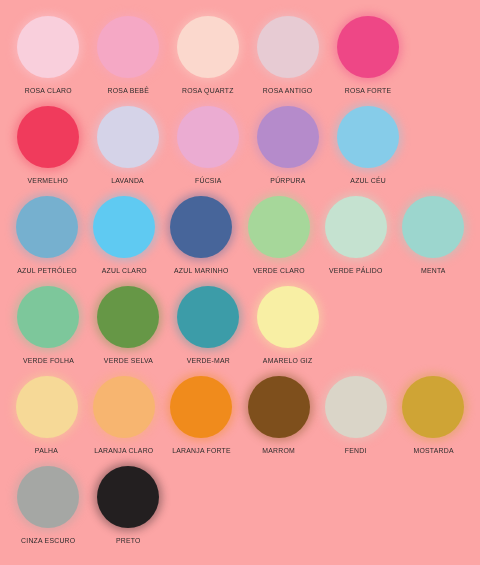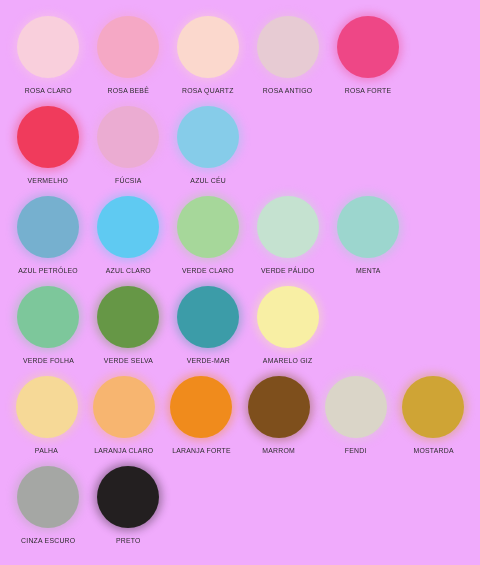--- a/index.html
+++ b/index.html
@@ -20,7 +20,7 @@
     height: 565px;
     box-sizing: border-box;
     padding: 14px 8px 10px 8px;
-    background: #f0abfc;
+    background: #fca5a5;
     display: flex;
     flex-direction: column;
     justify-content: flex-start;

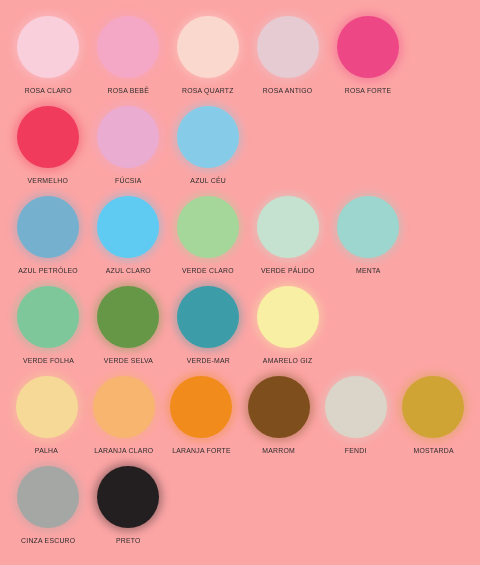--- a/index.html
+++ b/index.html
@@ -97,6 +97,10 @@
         <div class="swatch-label">VERMELHO</div>
       </div>
       <div class="swatch-cell">
+        <div class="swatch-circle" style="background: rgb(213, 211, 232); box-shadow: rgba(213, 211, 232, 0.4) 0px 0px 9px 3px;"></div>
+        <div class="swatch-label">LAVANDA</div>
+      </div>
+      <div class="swatch-cell">
         <div class="swatch-circle" style="background: rgb(235, 172, 210); box-shadow: rgba(235, 172, 210, 0.4) 0px 0px 9px 3px;"></div>
         <div class="swatch-label">FÚCSIA</div>
       </div>

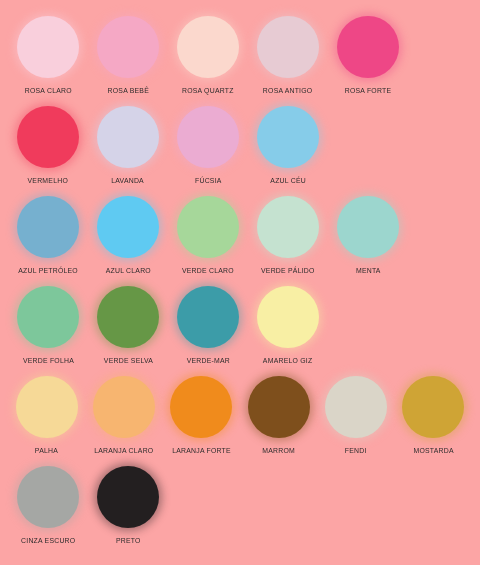--- a/index.html
+++ b/index.html
@@ -105,6 +105,10 @@
         <div class="swatch-label">FÚCSIA</div>
       </div>
       <div class="swatch-cell">
+        <div class="swatch-circle" style="background: rgb(181, 139, 203); box-shadow: rgba(181, 139, 203, 0.4) 0px 0px 9px 3px;"></div>
+        <div class="swatch-label">PÚRPURA</div>
+      </div>
+      <div class="swatch-cell">
         <div class="swatch-circle" style="background: rgb(134, 204, 233); box-shadow: rgba(134, 204, 233, 0.4) 0px 0px 9px 3px;"></div>
         <div class="swatch-label">AZUL CÉU</div>
       </div>

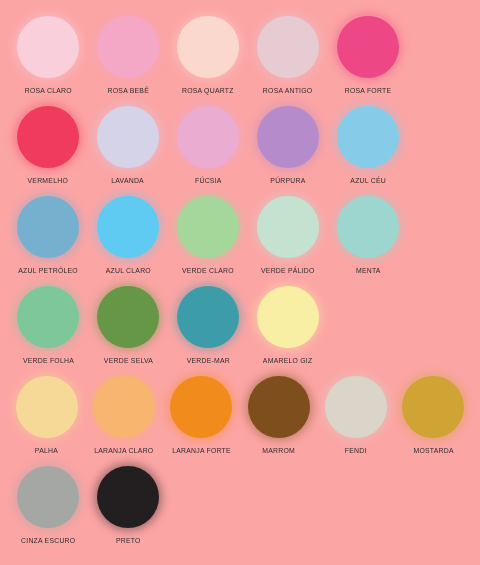--- a/index.html
+++ b/index.html
@@ -123,6 +123,10 @@
         <div class="swatch-label">AZUL CLARO</div>
       </div>
       <div class="swatch-cell">
+        <div class="swatch-circle" style="background: rgb(71, 101, 154); box-shadow: rgba(71, 101, 154, 0.4) 0px 0px 9px 3px;"></div>
+        <div class="swatch-label">AZUL MARINHO</div>
+      </div>
+      <div class="swatch-cell">
         <div class="swatch-circle" style="background: rgb(166, 215, 154); box-shadow: rgba(166, 215, 154, 0.4) 0px 0px 9px 3px;"></div>
         <div class="swatch-label">VERDE CLARO</div>
       </div>

